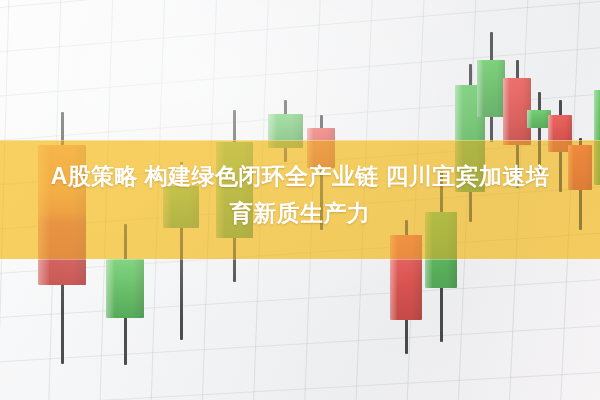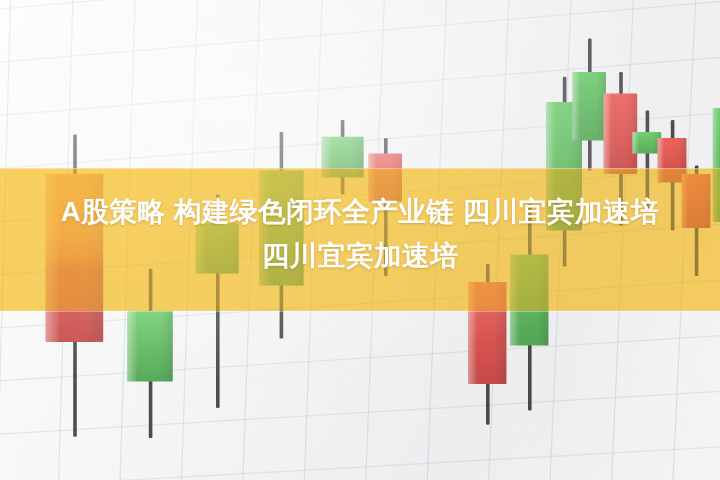--- a/index.html
+++ b/index.html
@@ -184,7 +184,7 @@
 
   <div class="headline" id="headline" style="top: 158px; font-size: 23px;">
     <span class="l1">A股策略 构建绿色闭环全产业链 四川宜宾加速培</span>
-    <span class="l2">四川宜宾加速培</span>
+    <span class="l2">育新质生产力</span>
   </div>
 
 </div>

